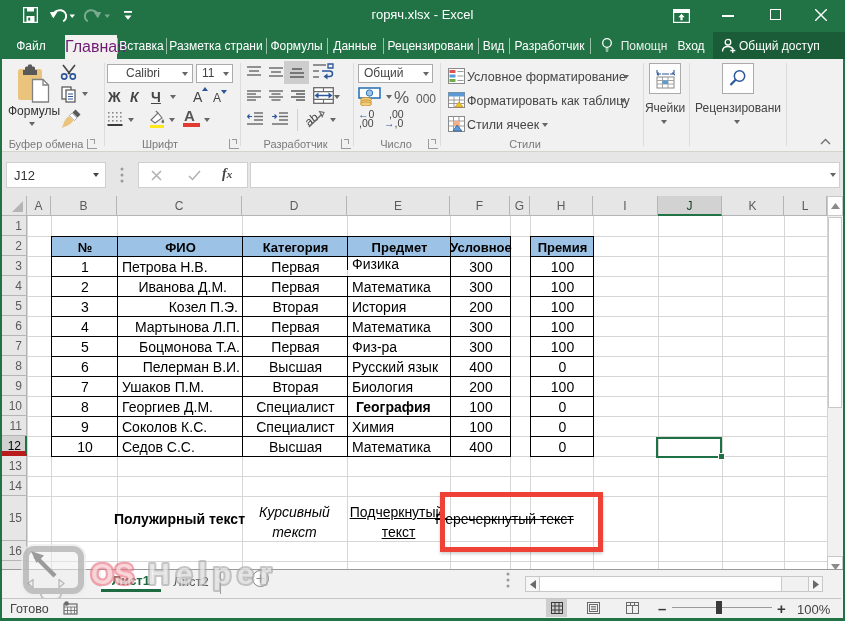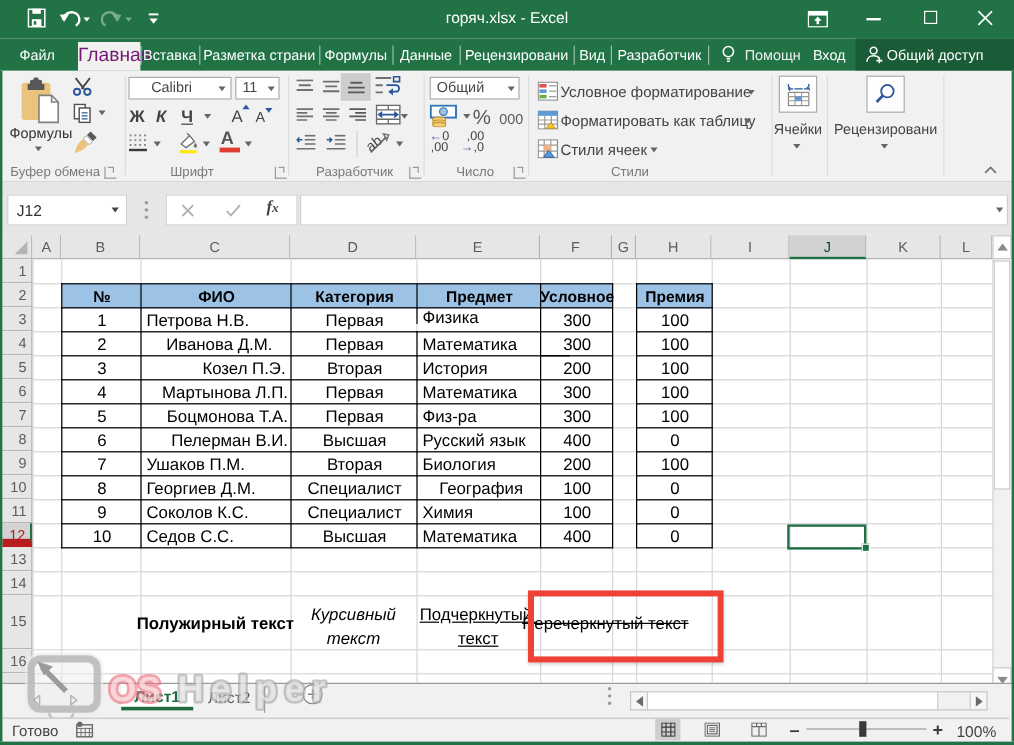--- a/index.html
+++ b/index.html
@@ -441,7 +441,7 @@
 <div class="abs tcell" style="left:51px;top:396px;width:67px;height:21px;justify-content:center;">8</div>
 <div class="abs tcell" style="left:117px;top:396px;width:126px;height:21px;padding-left:4px;">Георгиев Д.М.</div>
 <div class="abs tcell" style="left:242px;top:396px;width:106px;height:21px;justify-content:center;">Специалист</div>
-<div class="abs tcell" style="left:347px;top:396px;width:104px;height:21px;padding-left:18px;">География</div>
+<div class="abs tcell" style="left:347px;top:396px;width:104px;height:21px;padding-left:8px;font-weight:bold;">География</div>
 <div class="abs tcell" style="left:450px;top:396px;width:61px;height:21px;justify-content:center;">100</div>
 <div class="abs tcell" style="left:530px;top:396px;width:64px;height:21px;justify-content:center;">0</div>
 <div class="abs tcell" style="left:51px;top:416px;width:67px;height:21px;justify-content:center;">9</div>

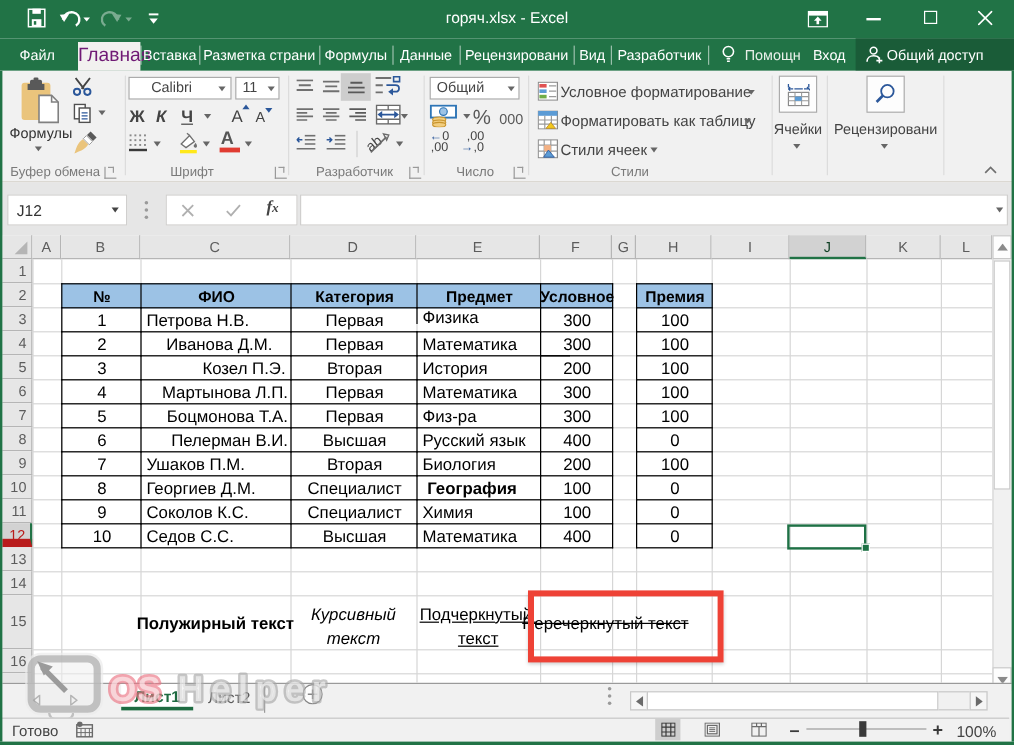--- a/index.html
+++ b/index.html
@@ -352,7 +352,7 @@
     <div class="abs rowhdr" style="top:180px;height:20px;line-height:20px;border-bottom:1px solid #b5b5b5">9</div>
     <div class="abs rowhdr" style="top:200px;height:20px;line-height:20px;border-bottom:1px solid #b5b5b5">10</div>
     <div class="abs rowhdr" style="top:220px;height:20px;line-height:20px;border-bottom:1px solid #b5b5b5">11</div>
-    <div class="abs rowhdr" style="top:240px;height:20px;line-height:20px;background:#d2d2d2;color:#b91c1c;border-right:2px solid #217346;border-bottom:7px solid #b91c1c">12</div>
+    <div class="abs rowhdr" style="top:240px;height:20px;line-height:20px;background:#d2d2d2;color:#000000;border-right:2px solid #217346;border-bottom:5px solid #b91c1c">12</div>
     <div class="abs rowhdr" style="top:260px;height:20px;line-height:20px;border-bottom:1px solid #b5b5b5">13</div>
     <div class="abs rowhdr" style="top:280px;height:20px;line-height:20px;border-bottom:1px solid #b5b5b5">14</div>
     <div class="abs rowhdr" style="top:300px;height:45px;line-height:45px;border-bottom:1px solid #b5b5b5">15</div>

